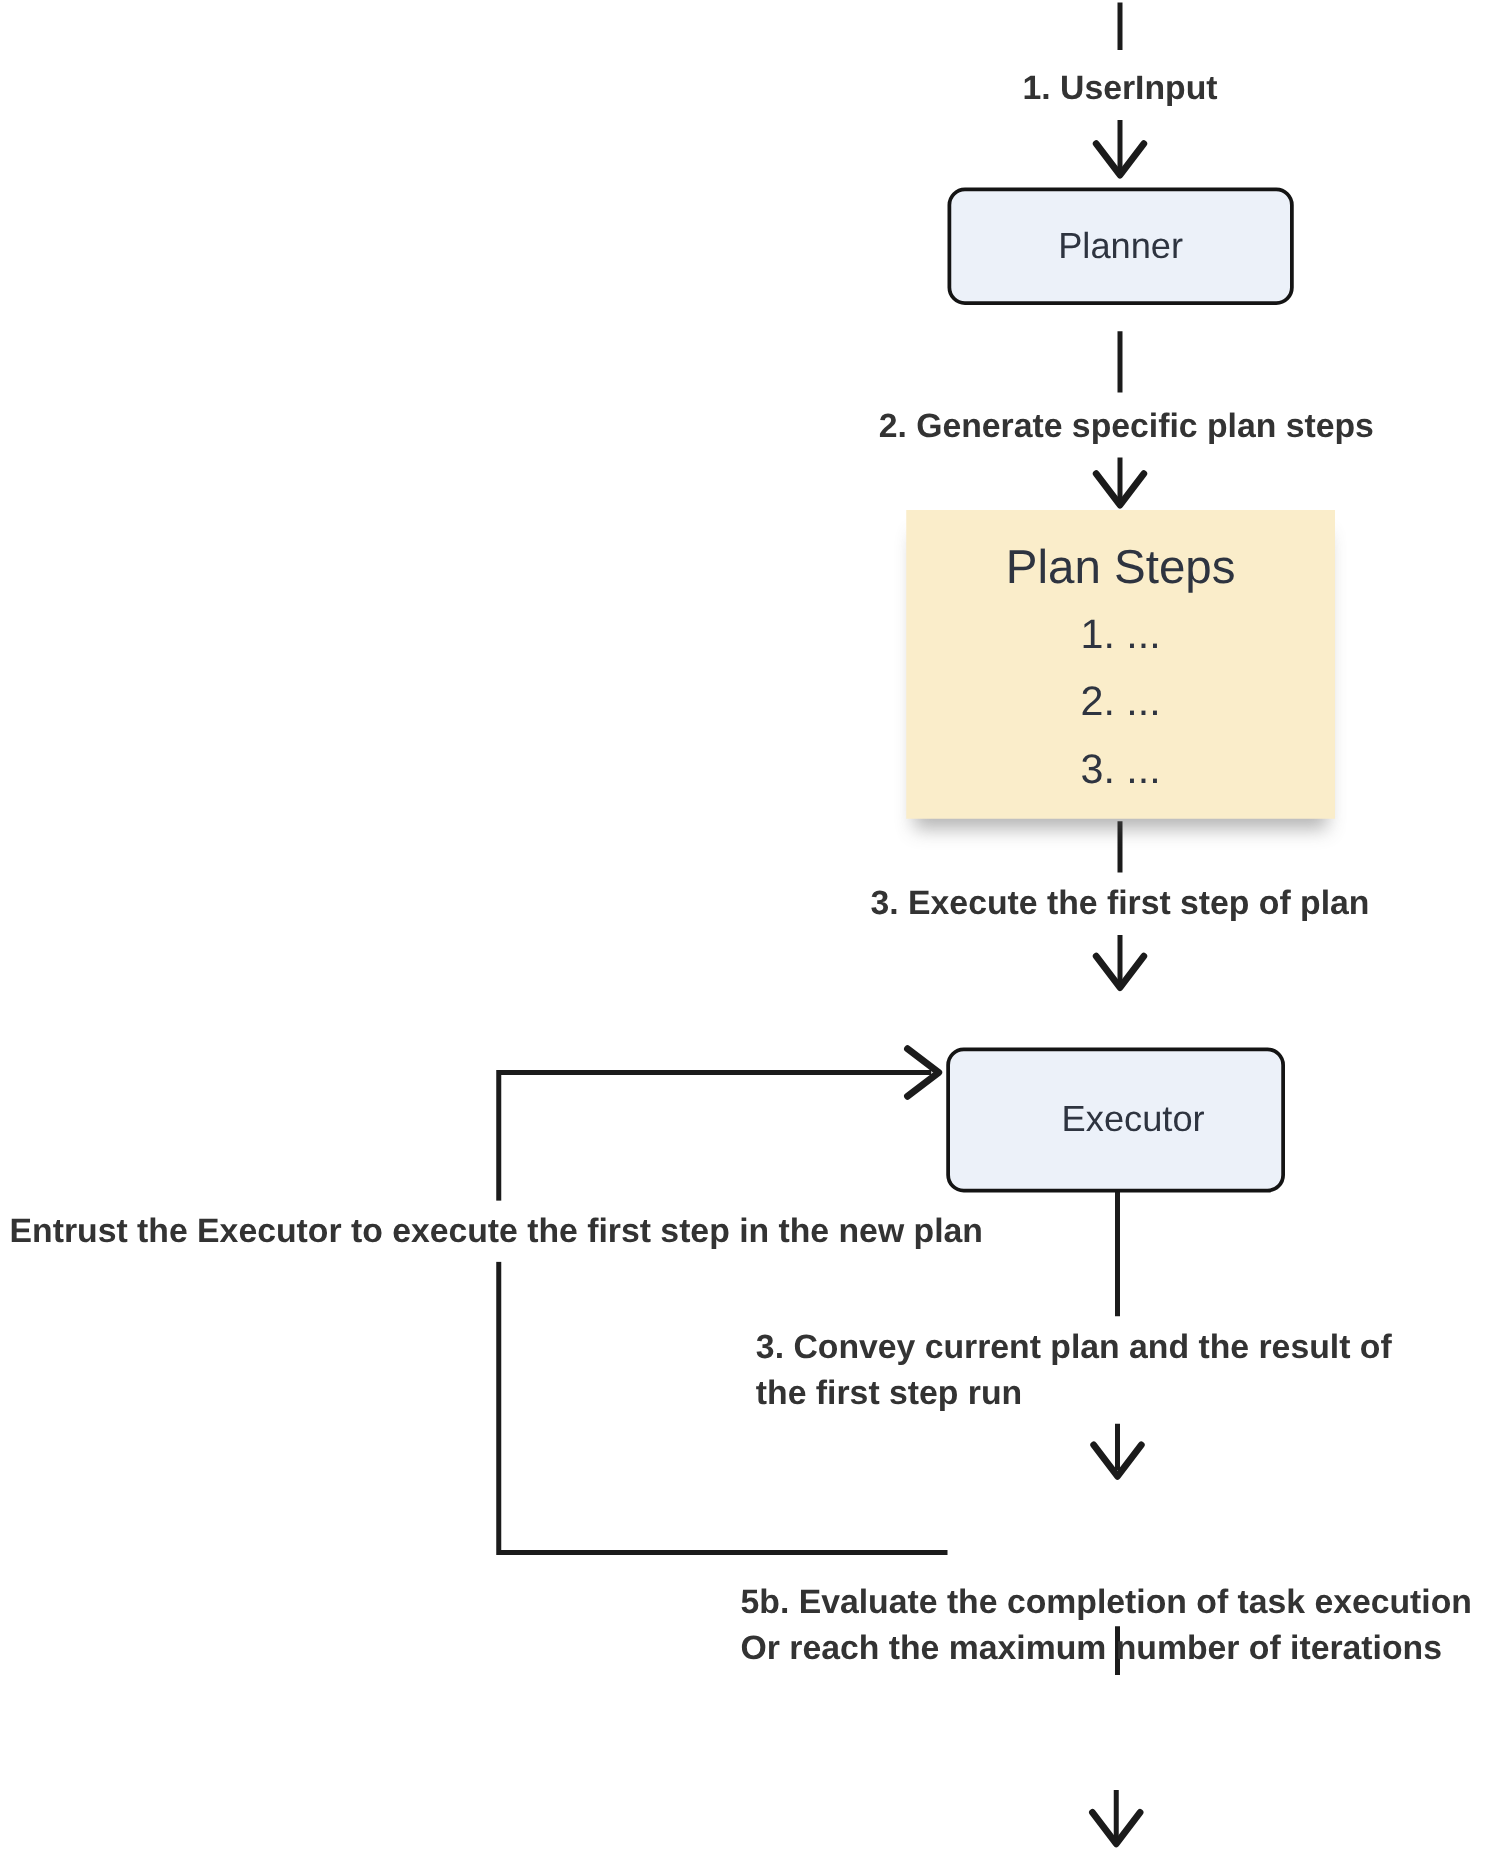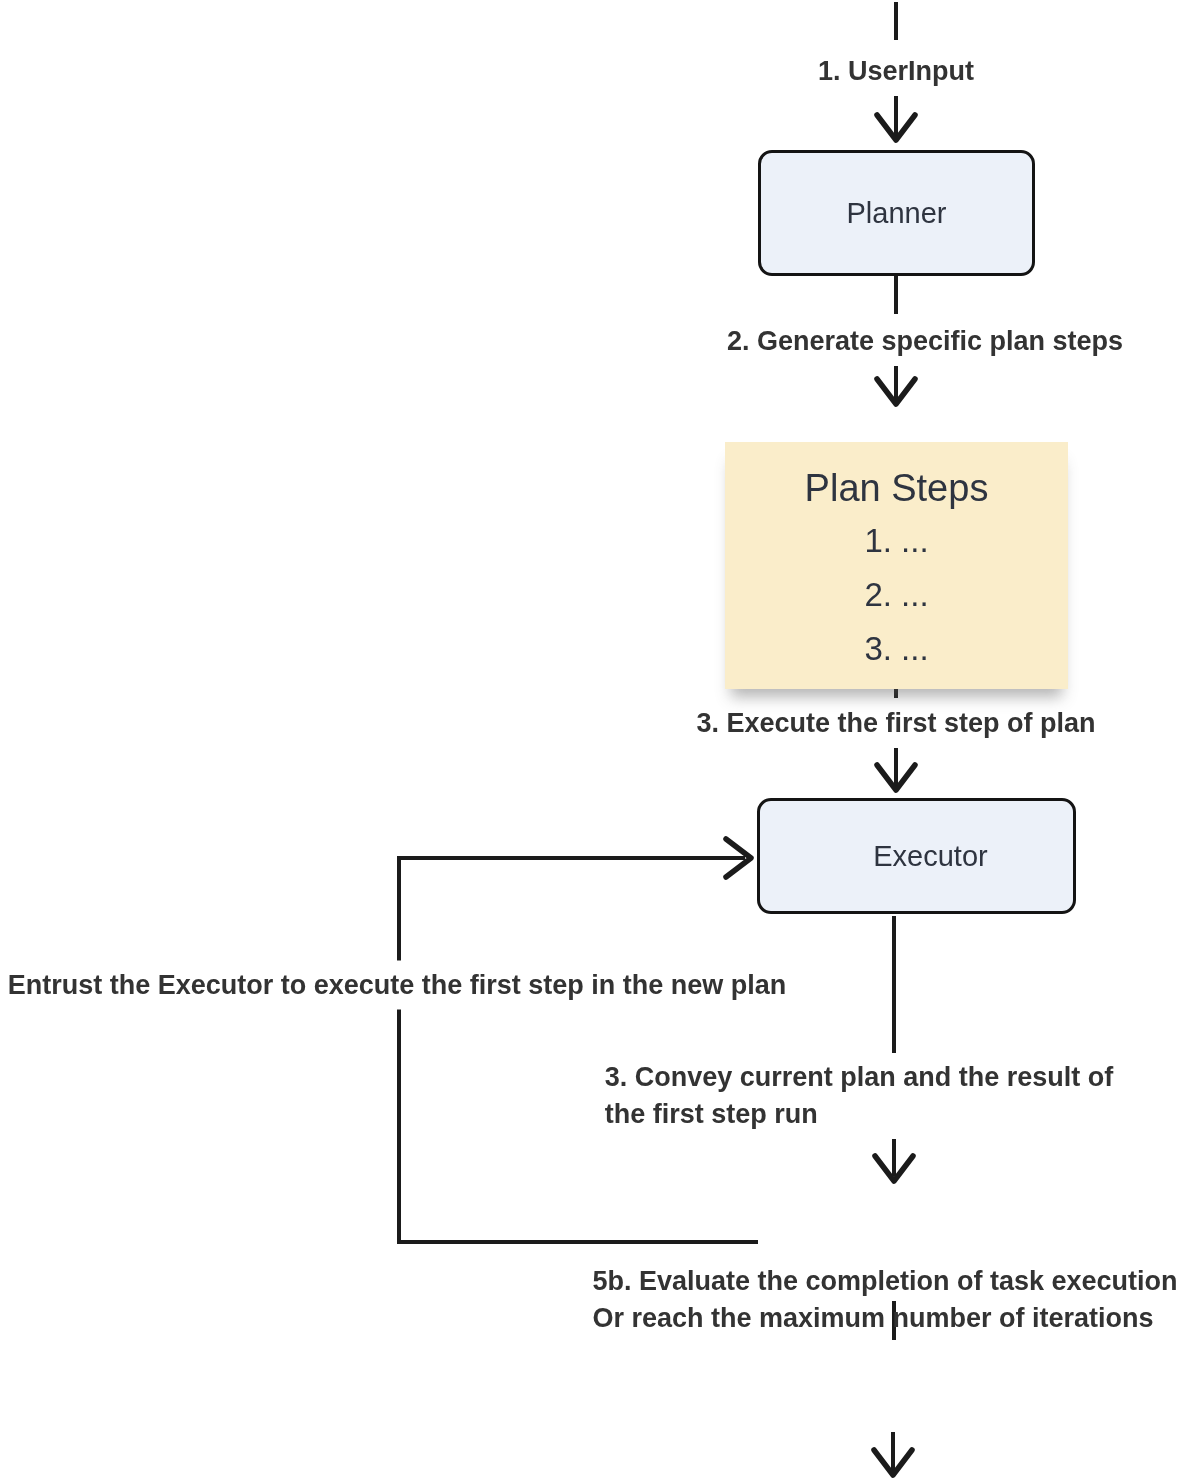--- a/index.html
+++ b/index.html
@@ -44,7 +44,7 @@
     color: var(--node-text, #2e3440);
     font-size: 29px;
   }
-  .node-planner   { left: 758px; top: 150px;  width: 277px; height: 126px; }
+  .node-planner   { left: 758px; top: 150px;  width: 277px; height: 94px; }
   .node-executor  { left: 757px; top: 798px;  width: 319px; height: 116px; padding-left: 28px; }
   .node-replanner { left: 758px; top: 1186px; width: 277px; height: 114px; }
   .node-plansteps {

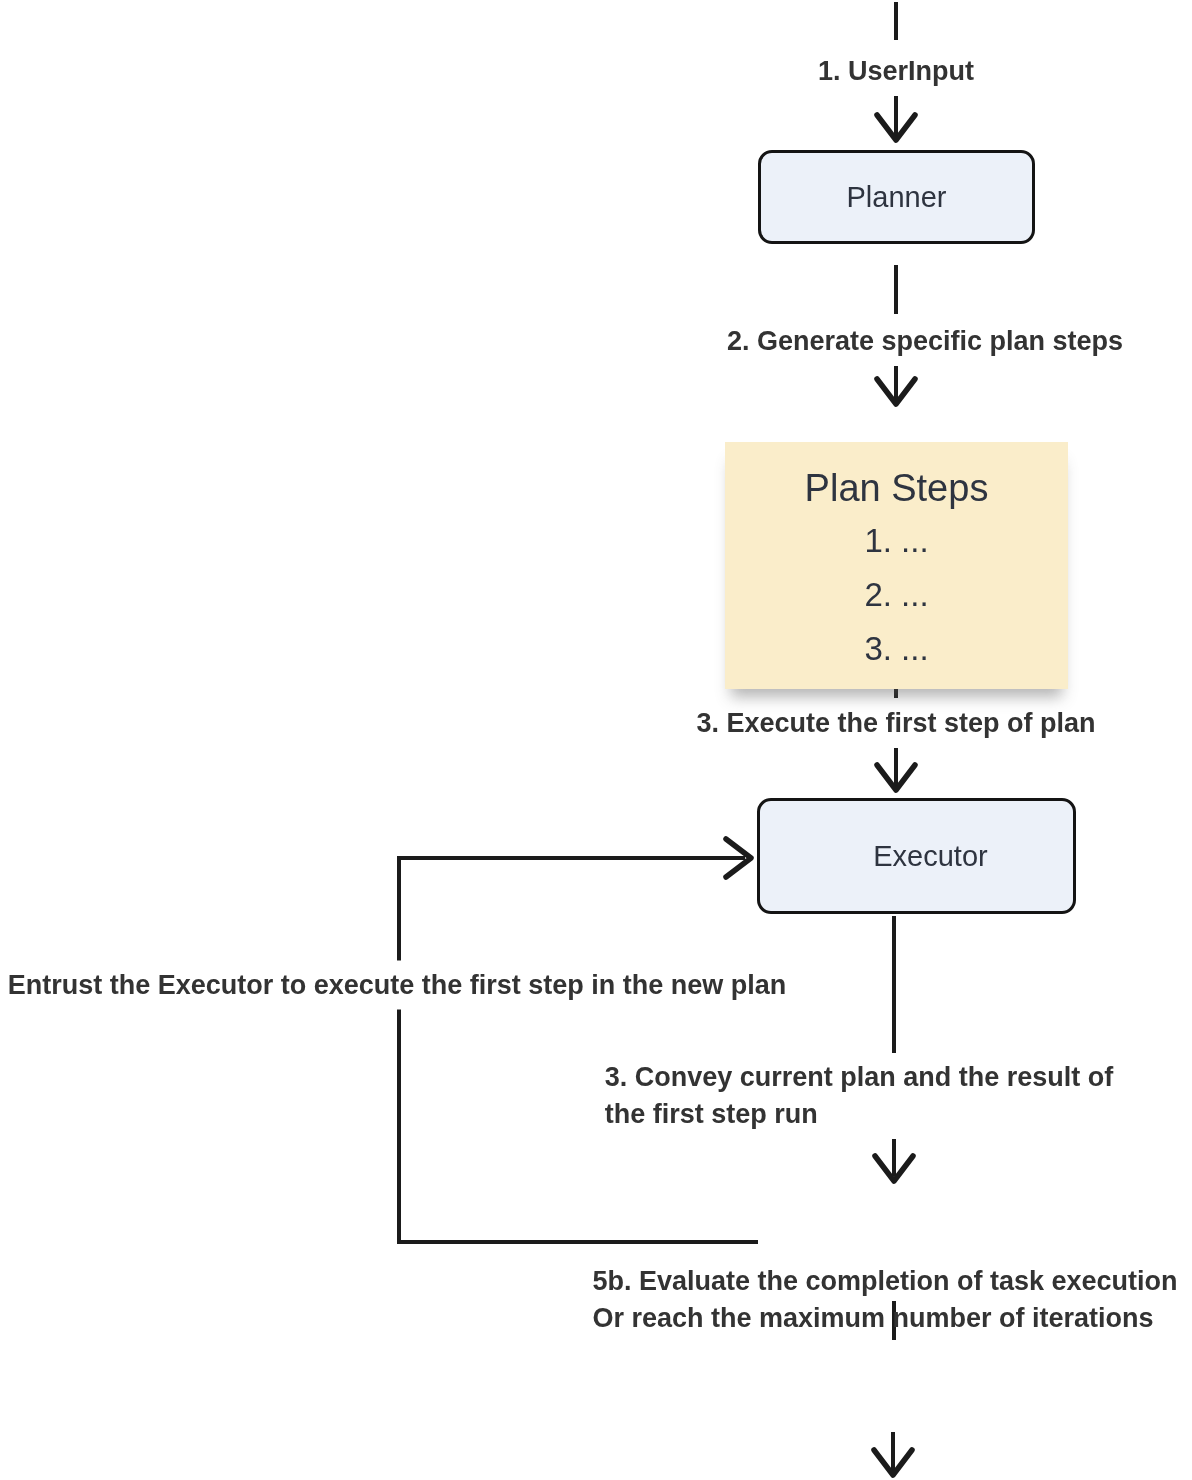--- a/index.html
+++ b/index.html
@@ -83,7 +83,7 @@
     padding: 6px 10px;
   }
   .lbl-1  { left: 896px; top: 71px; }
-  .lbl-2  { left: 925px; top: 341px; }
+  .lbl-2  { left: 901px; top: 341px; }
   .lbl-3  { left: 896px; top: 723px; }
   .lbl-4  { left: 859px; top: 1096px; }
   .lbl-5a { left: 397px; top: 985px; }

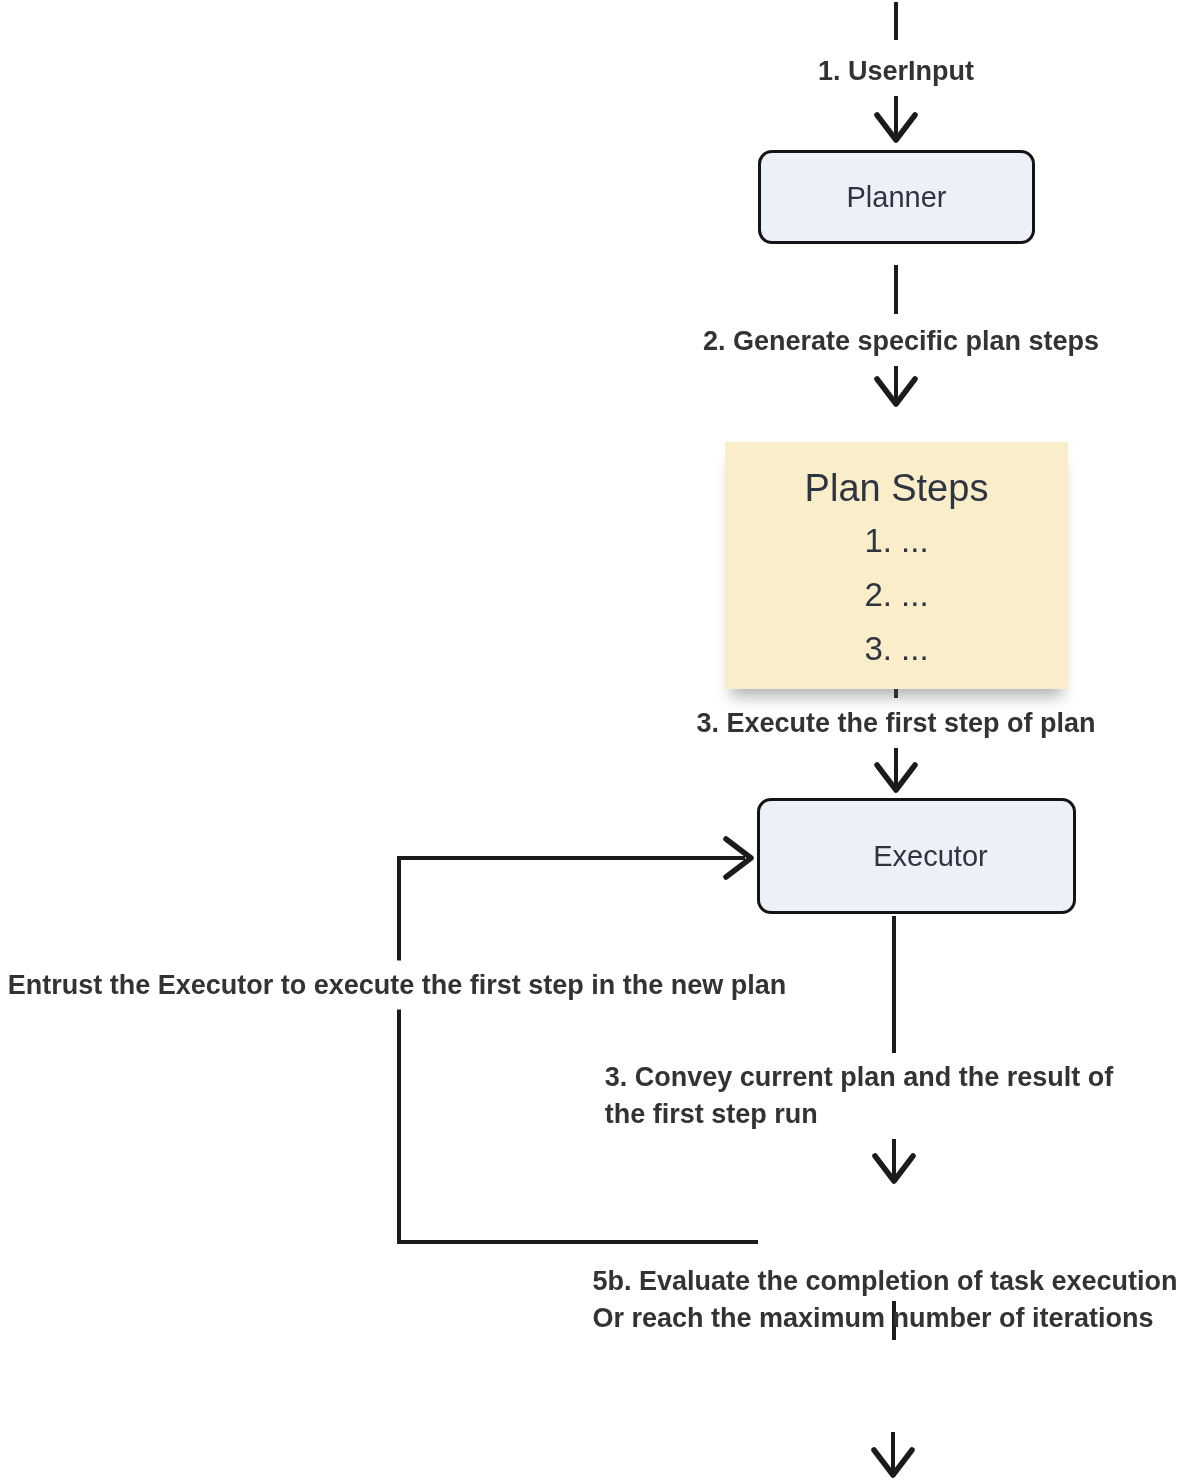--- a/index.html
+++ b/index.html
@@ -57,7 +57,6 @@
     flex-direction: column;
     align-items: center;
     box-shadow: 0 14px 14px -6px rgba(90, 90, 90, 0.45);
-    margin-top: 34px;
   }
   .plansteps-title {
     margin-top: 20px;

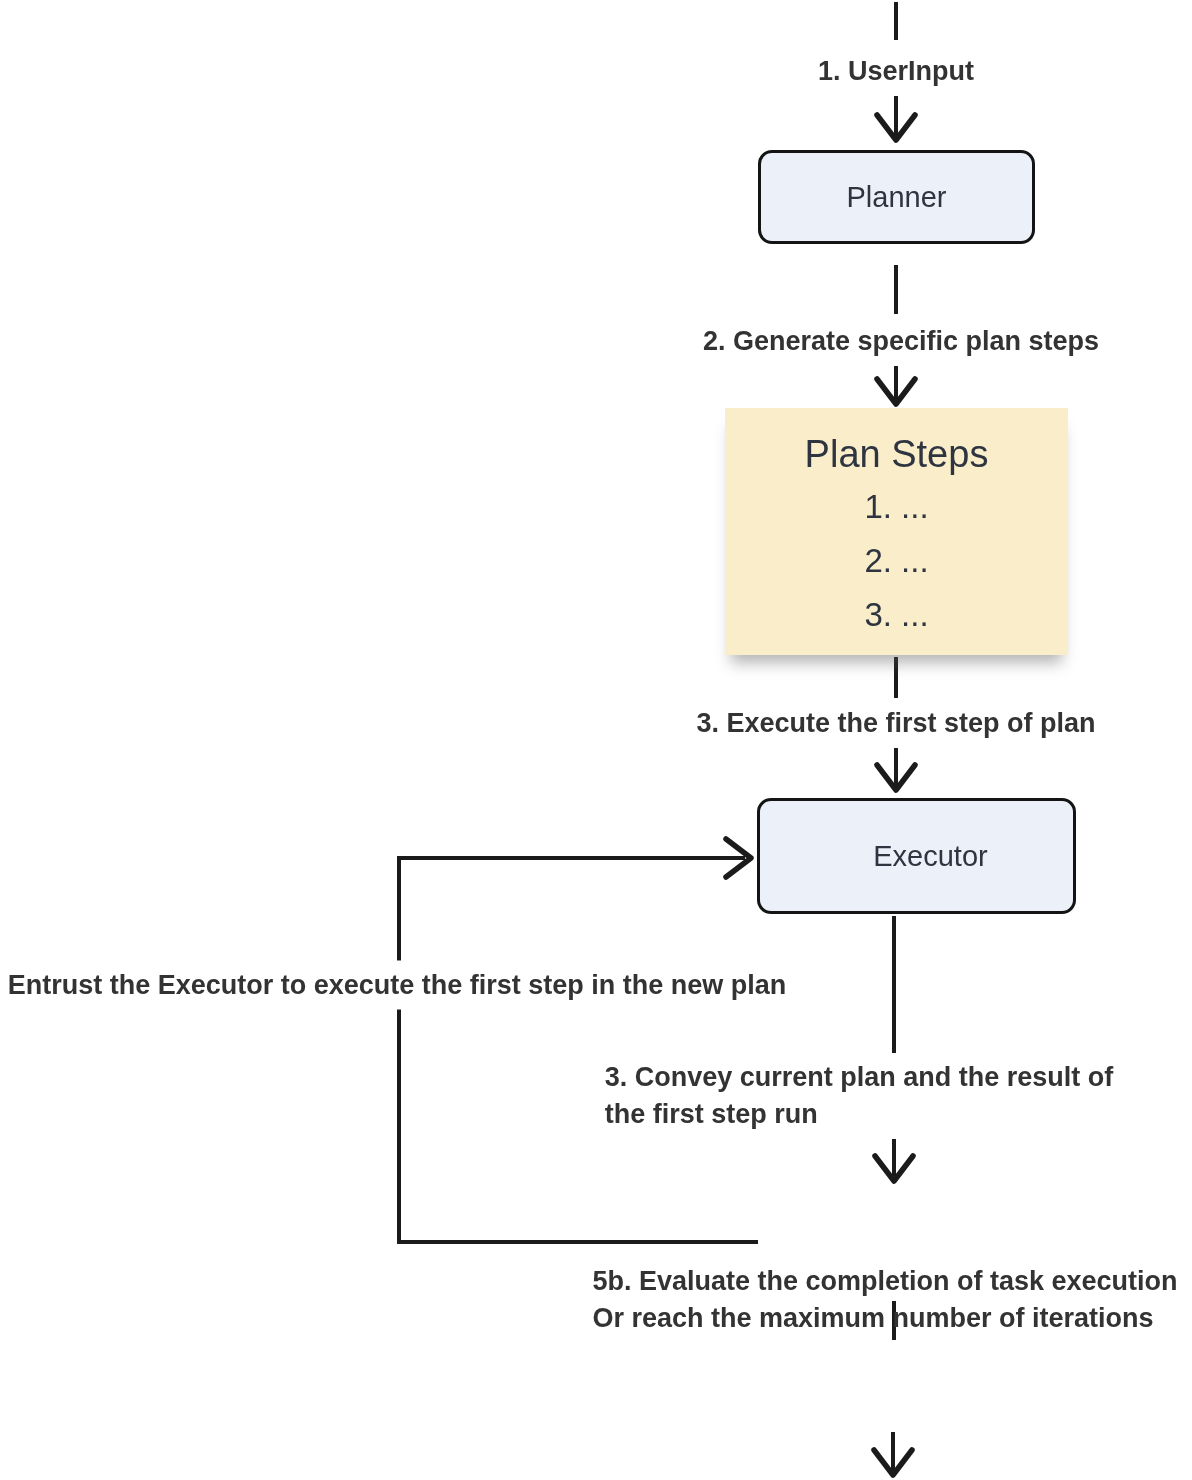--- a/index.html
+++ b/index.html
@@ -45,7 +45,7 @@
     font-size: 29px;
   }
   .node-planner   { left: 758px; top: 150px;  width: 277px; height: 94px; }
-  .node-executor  { left: 757px; top: 798px;  width: 319px; height: 116px; padding-left: 28px; }
+  .node-executor  { left: 757px; top: 838px;  width: 271px; height: 116px; padding-left: 28px; }
   .node-replanner { left: 758px; top: 1186px; width: 277px; height: 114px; }
   .node-plansteps {
     position: absolute;

